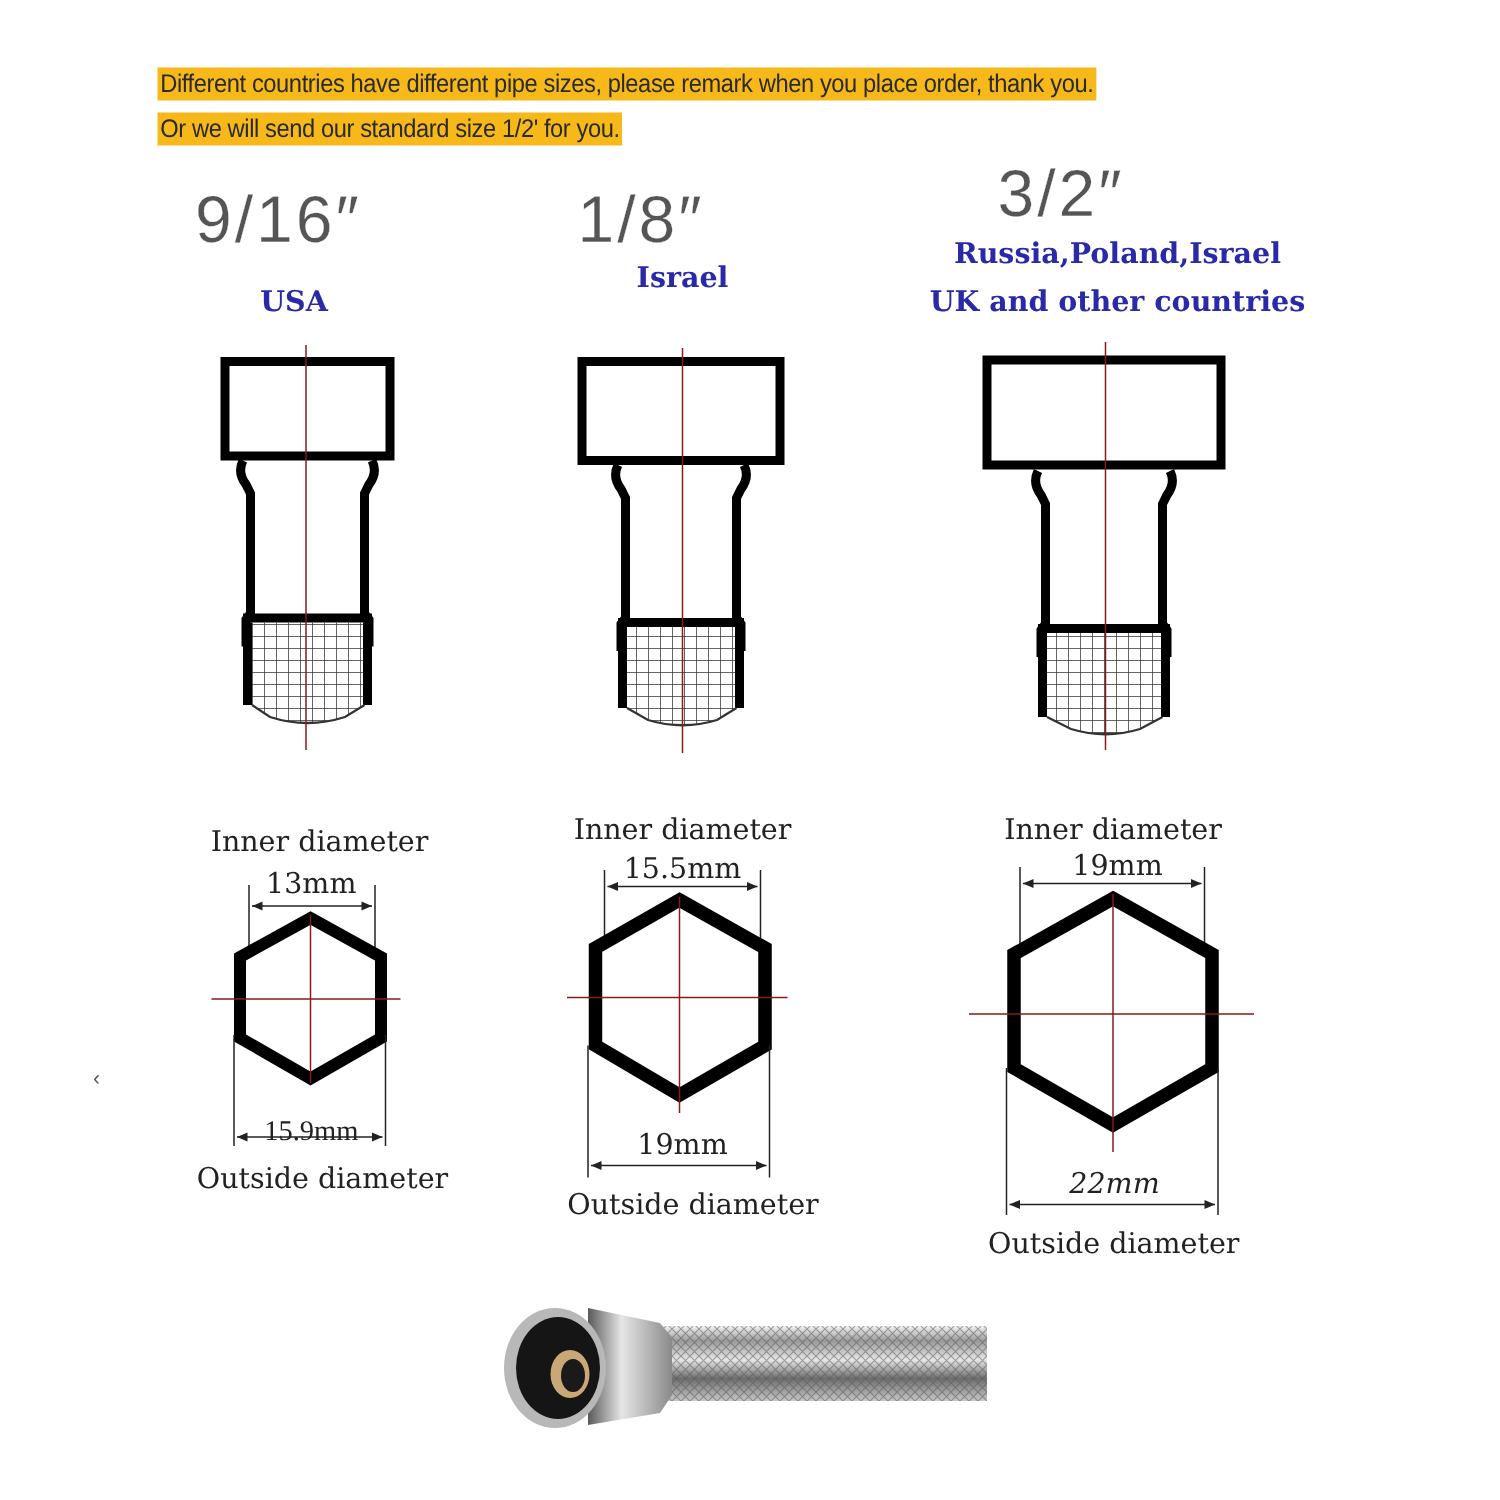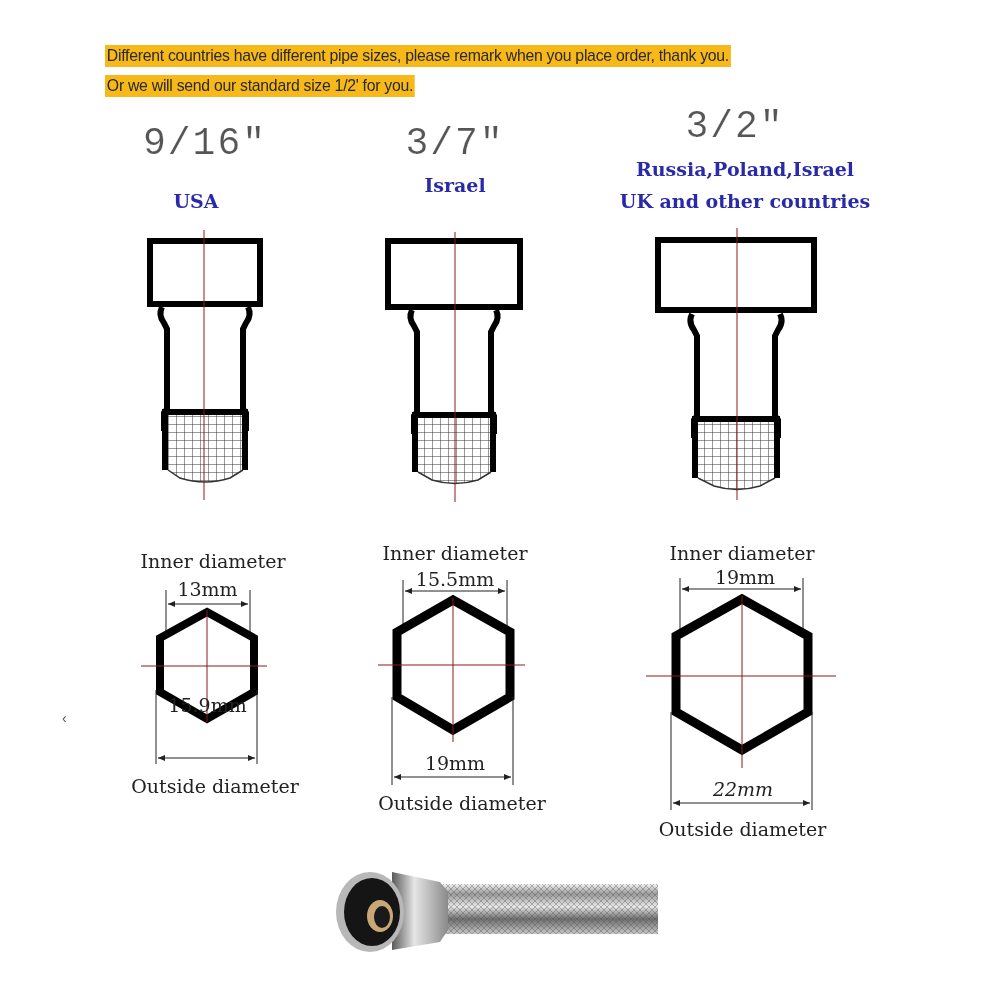--- a/index.html
+++ b/index.html
@@ -7,7 +7,7 @@
     .notice { position: absolute; left: 105px; background: #f7b81a; color: #2a2a2a; font-family: "Liberation Sans", sans-serif; font-size: 17px; line-height: 22px; padding: 0 2px; letter-spacing: -0.3px; transform: scaleX(0.93); transform-origin: left center; white-space: nowrap; }
     .notice.l1 { top: 45px; }
     .notice.l2 { top: 75px; }
-    .size-label { position: absolute; font-family: Liberation Mono, monospace; font-weight: 100; color: #555; font-size: 38px; letter-spacing: 2px; text-align: center; -webkit-text-stroke: 0.2px #fff; }
+    .size-label { position: absolute; font-family: Liberation Sans, sans-serif; font-weight: 100; color: #555; font-size: 44px; letter-spacing: 2px; -webkit-text-stroke: 0.2px #fff; }
     .country { position: absolute; font-family: "DejaVu Serif", serif; font-weight: bold; color: #2a2aa8; font-size: 19px; text-align: center; white-space: nowrap; }
     .dim-text { position: absolute; font-family: "DejaVu Serif", serif; color: #222; font-size: 19px; text-align: center; white-space: nowrap; }
     svg { position: absolute; left: 0; top: 0; }

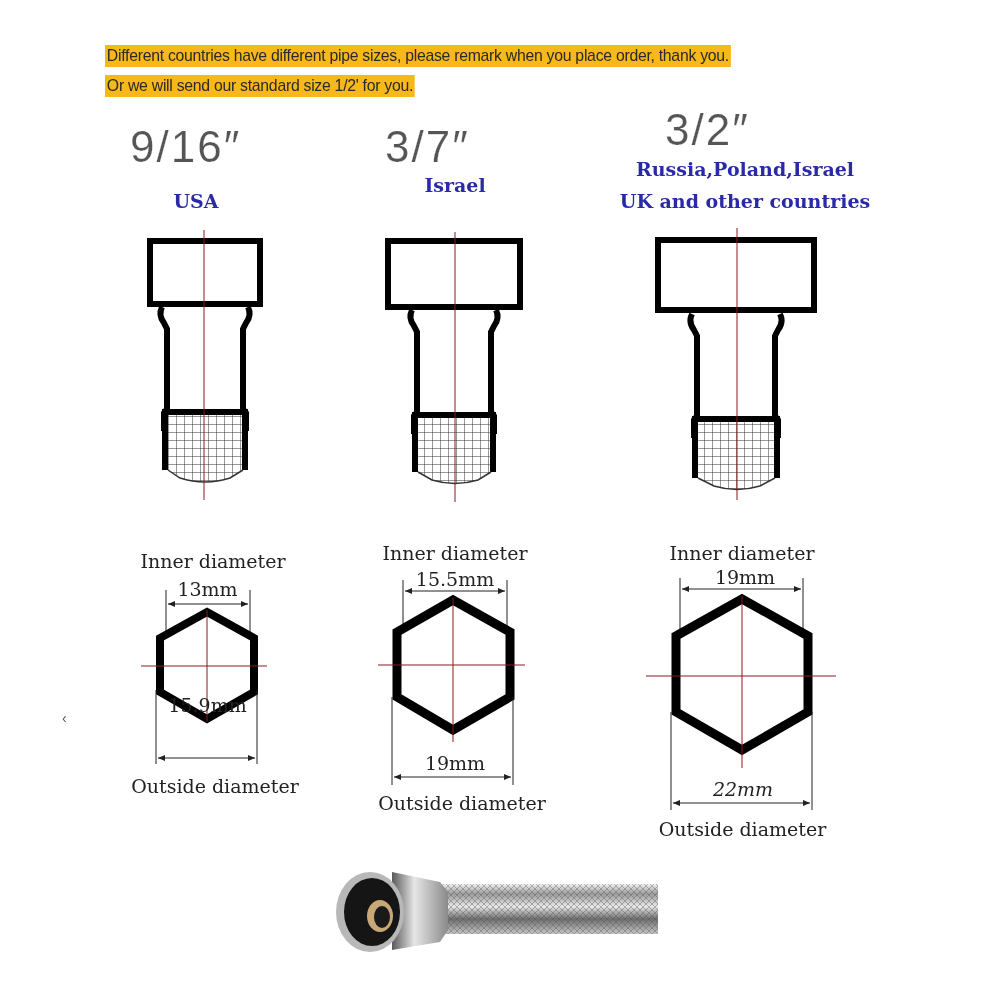--- a/index.html
+++ b/index.html
@@ -23,7 +23,7 @@
 <div class="size-label" style="left:130px; top:122px; width:150px;">9/16″</div>
 <div class="country" style="left:146px; top:174px; width:100px;margin-top:16px;">USA</div>
 
-<div class="size-label" style="left:385px; top:122px; width:140px;">3/7″</div>
+<div class="size-label" style="left:385px; top:122px; width:140px;">1/8″</div>
 <div class="country" style="left:400px; top:174px; width:110px;">Israel</div>
 
 <div class="size-label" style="left:665px; top:105px; width:140px;">3/2″</div>

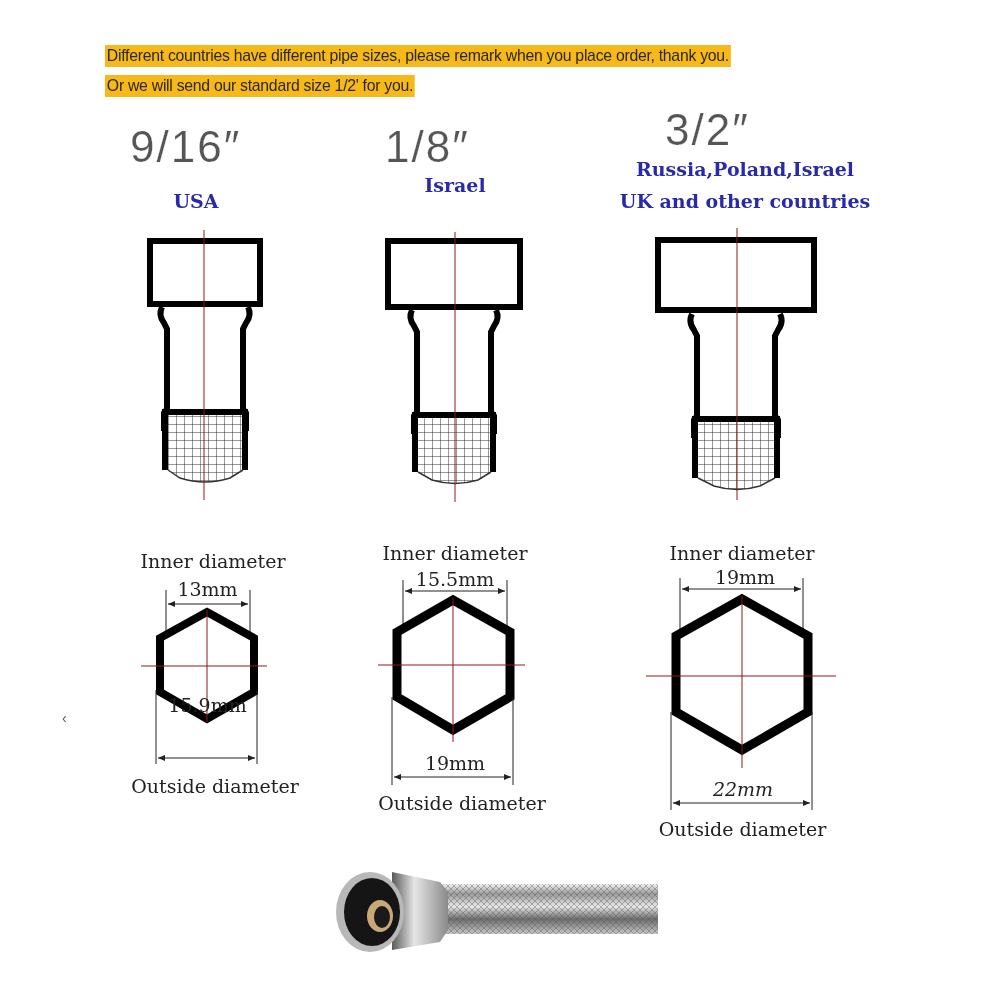--- a/index.html
+++ b/index.html
@@ -115,7 +115,7 @@
 
 <div class="dim-text" style="left:118px; top:550px; width:190px;">Inner diameter</div>
 <div class="dim-text" style="left:160px; top:578px; width:95px;">13mm</div>
-<div class="dim-text" style="left:155px; top:694px; width:105px;">15.9mm</div>
+<div class="dim-text" style="left:155px; top:744px; width:105px;font-family:Liberation Serif, serif;">15.9mm</div>
 <div class="dim-text" style="left:115px; top:775px; width:200px;">Outside diameter</div>
 
 <div class="dim-text" style="left:360px; top:542px; width:190px;">Inner diameter</div>

